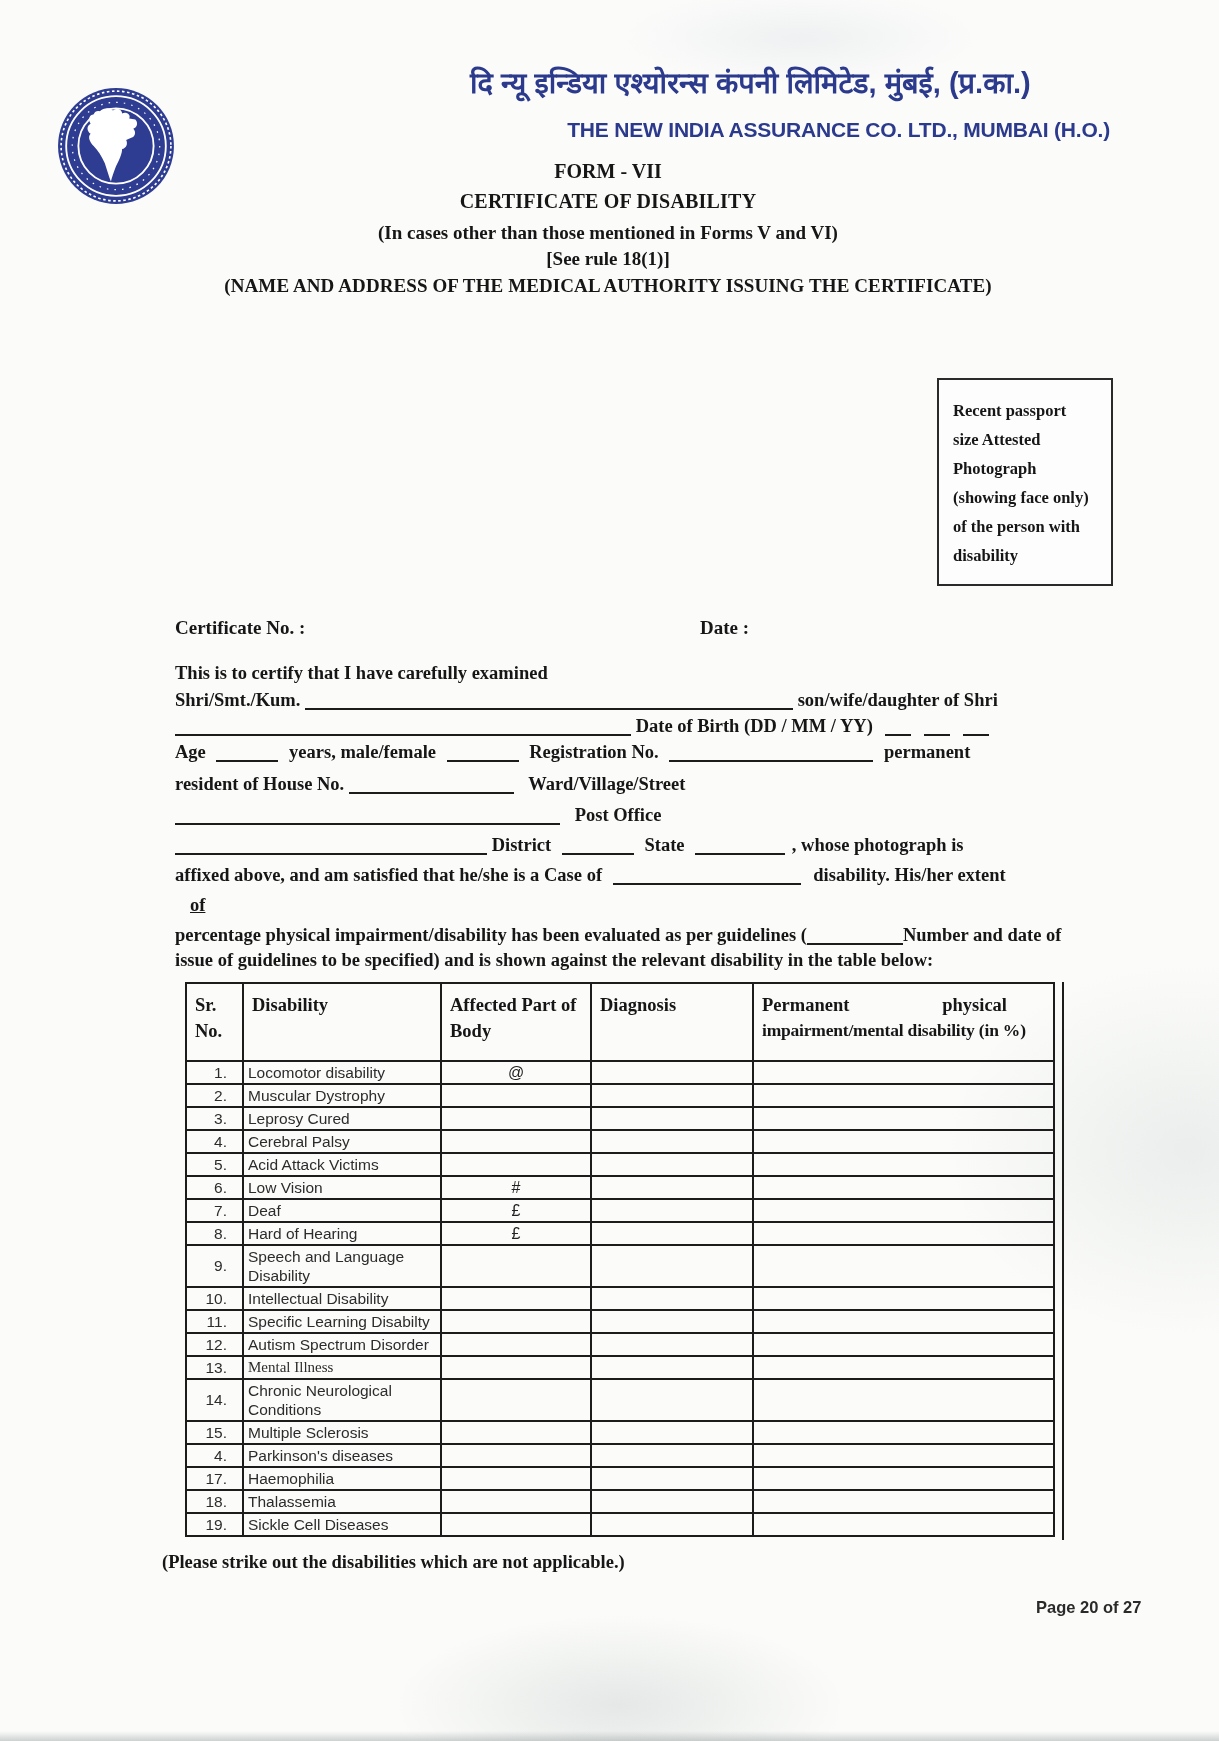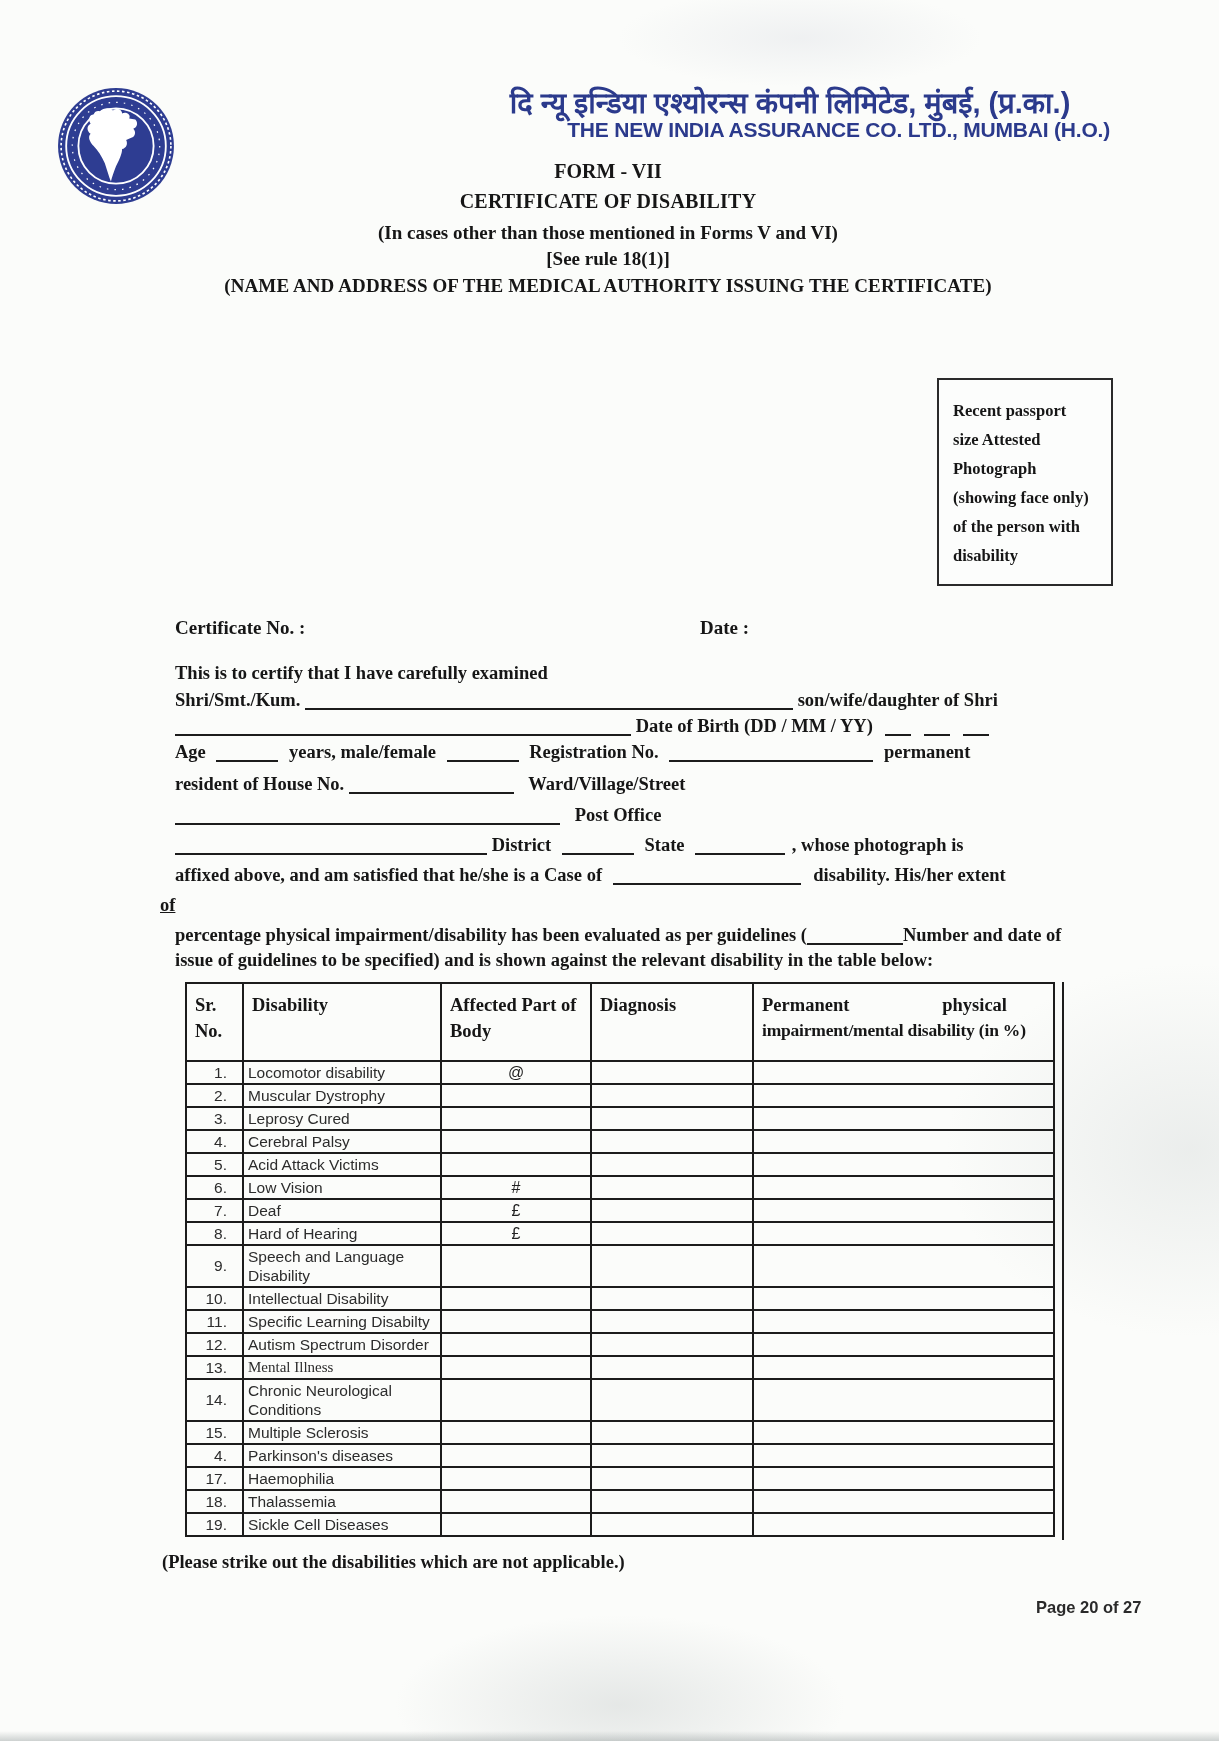--- a/index.html
+++ b/index.html
@@ -16,7 +16,7 @@
     background:linear-gradient(to bottom, rgba(150,158,158,0), rgba(150,158,158,.45));}
   .abs{position:absolute;}
   
-  .brand-hindi{left:470px;top:84px;width:640px;text-align:center;font-size:29px;line-height:38px;
+  .brand-hindi{left:470px;top:64px;width:640px;text-align:left;font-size:29px;line-height:38px;
     color:#2b3a8c;font-family:"Liberation Sans",sans-serif;font-weight:bold;}
   .brand-eng{left:470px;top:118px;width:640px;text-align:right;font-size:21px;letter-spacing:-.2px;
     color:#2b3a8c;font-family:"Liberation Sans",sans-serif;font-weight:bold;}

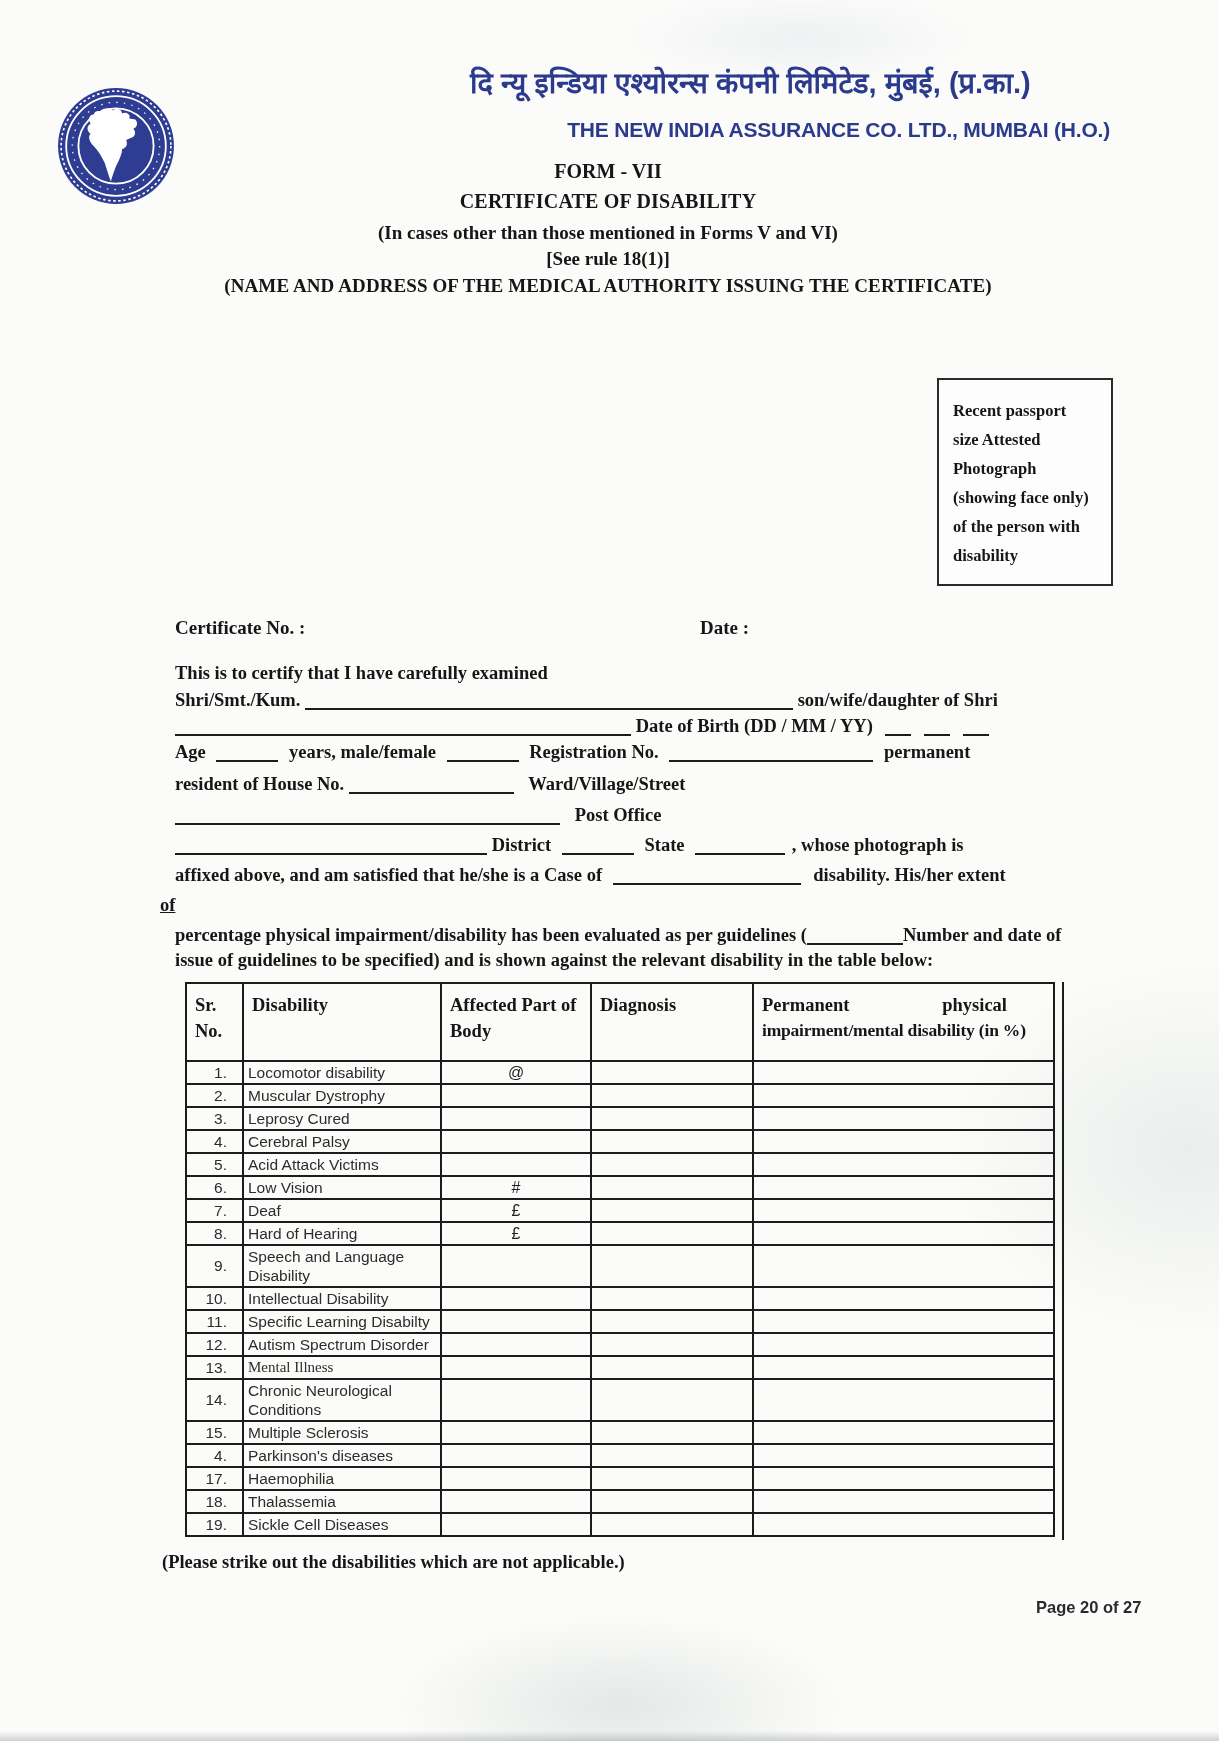--- a/index.html
+++ b/index.html
@@ -151,7 +151,7 @@
     <span>disability. His/her extent</span>
   </div>
 
-  <div class="abs dec-line" style="left:160px;top:895px;text-decoration:underline;">
+  <div class="abs dec-line" style="left:190px;top:895px;text-decoration:underline;">
     <span>of</span>
   </div>
 

